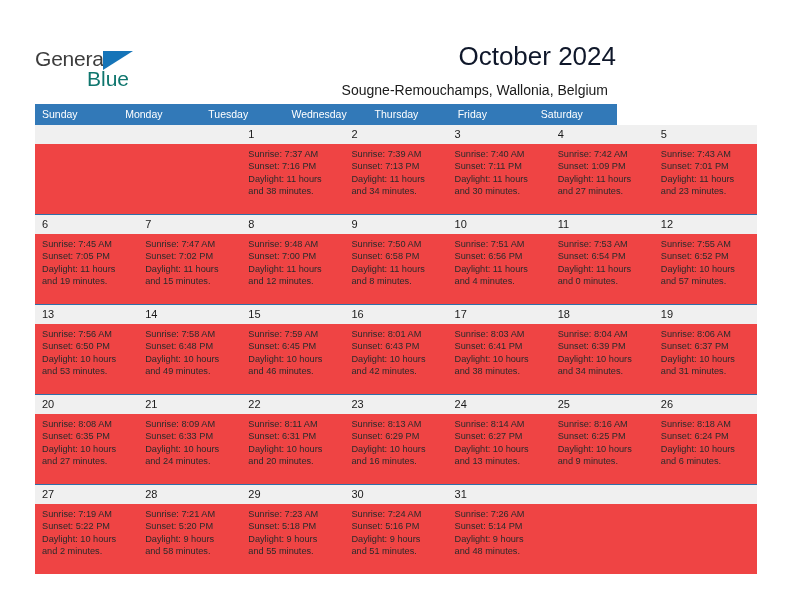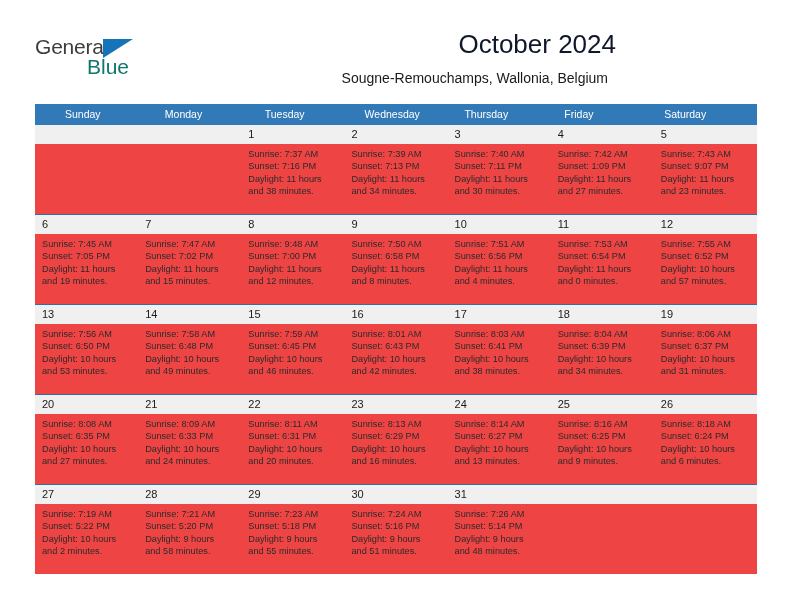--- a/index.html
+++ b/index.html
@@ -22,7 +22,7 @@
   
   .masthead {
     position: absolute;
-    left: 0; top: 0;
+    left: 0; top: 12px;
     width: 652px;
     height: 100px;
     padding-left: 13px;

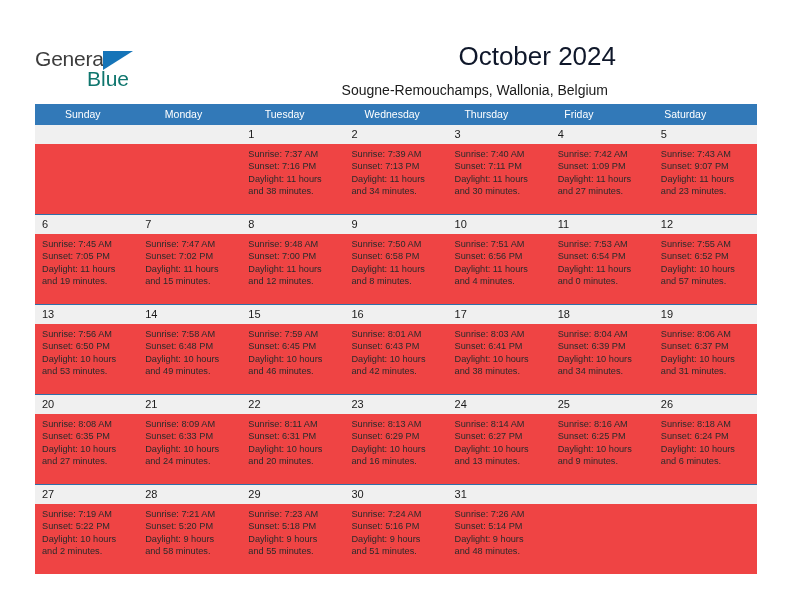--- a/index.html
+++ b/index.html
@@ -89,10 +89,9 @@
   }
   .weekday-row {
     display: flex;
-    width: 722px;
+    width: 582px;
     height: 21px;
     background: #3279b8;
-    padding-left: 23px;
   }
   .weekday {
     flex: 1 1 0;

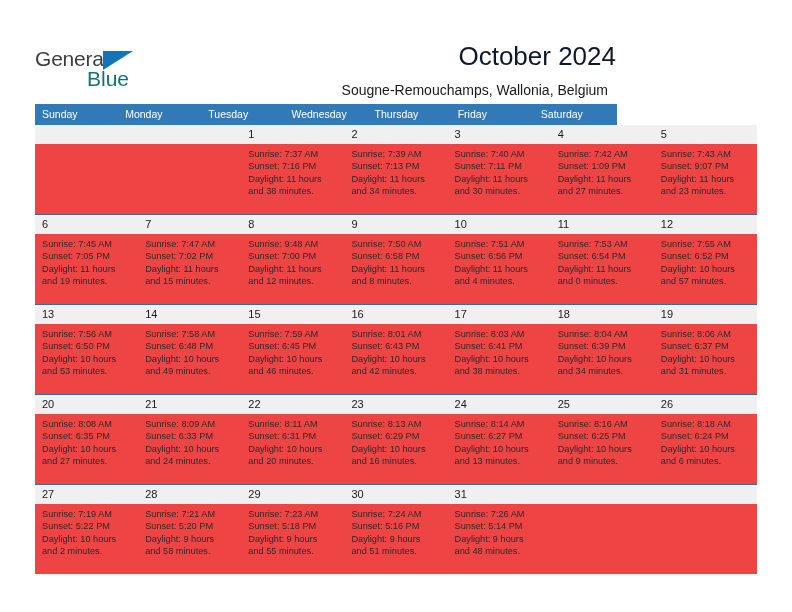--- a/index.html
+++ b/index.html
@@ -208,7 +208,7 @@
             </div>
             <div class="infocell">
               <div>Sunrise: 7:43 AM</div>
-              <div>Sunset: 9:07 PM</div>
+              <div>Sunset: 7:01 PM</div>
               <div>Daylight: 11 hours</div>
               <div>and 23 minutes.</div>
             </div>

